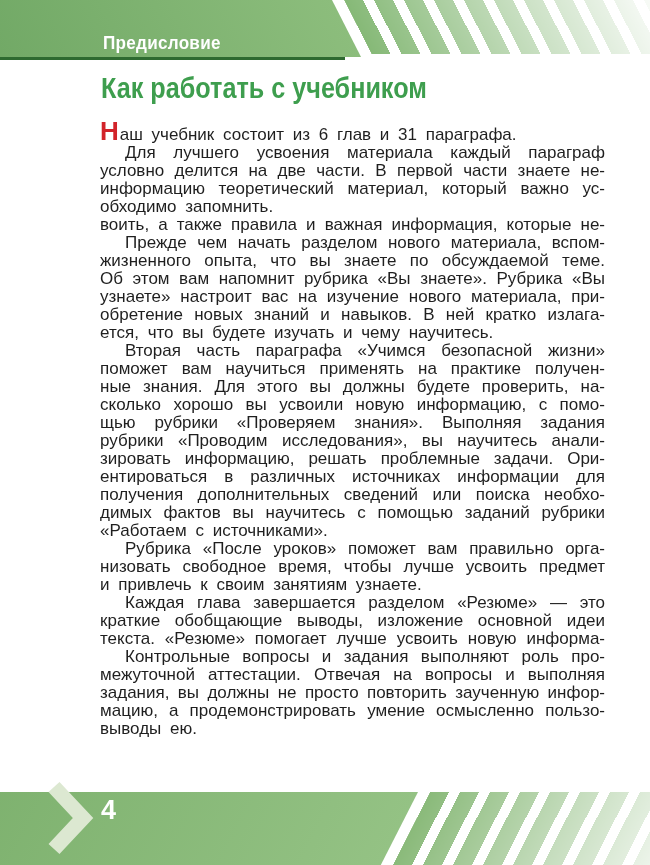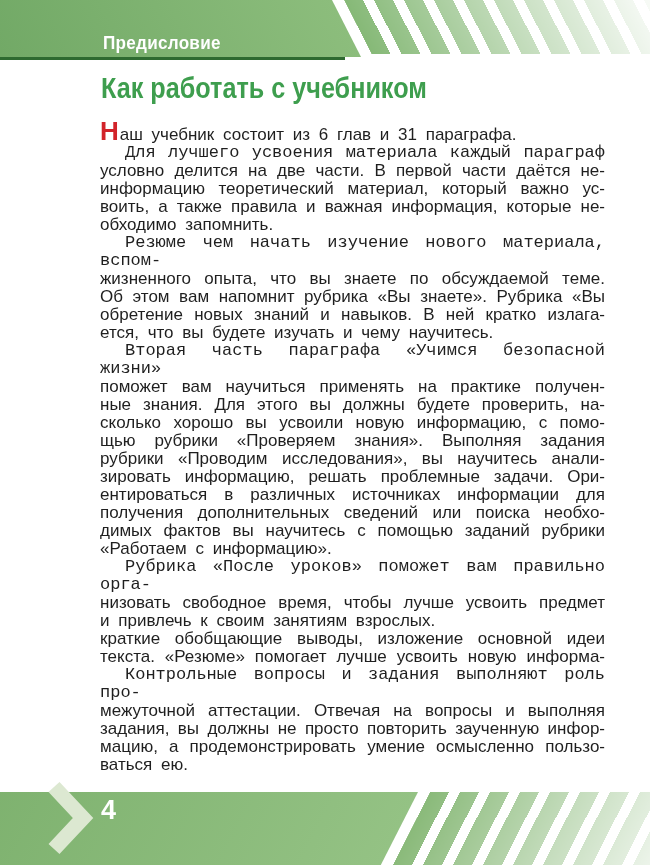--- a/index.html
+++ b/index.html
@@ -48,7 +48,7 @@
   }
   .line { text-align:justify; text-align-last:justify; }
   .line.end { text-align-last:left; word-spacing:4px; }
-  .line.indent { text-indent:25px;font-family:Liberation Mono, monospace; }
+  .line.indent { text-indent:25px; }
   .dropcap {
     font-size:26px; line-height:0; font-weight:bold; color:#d2232a;
     padding-right:1px;

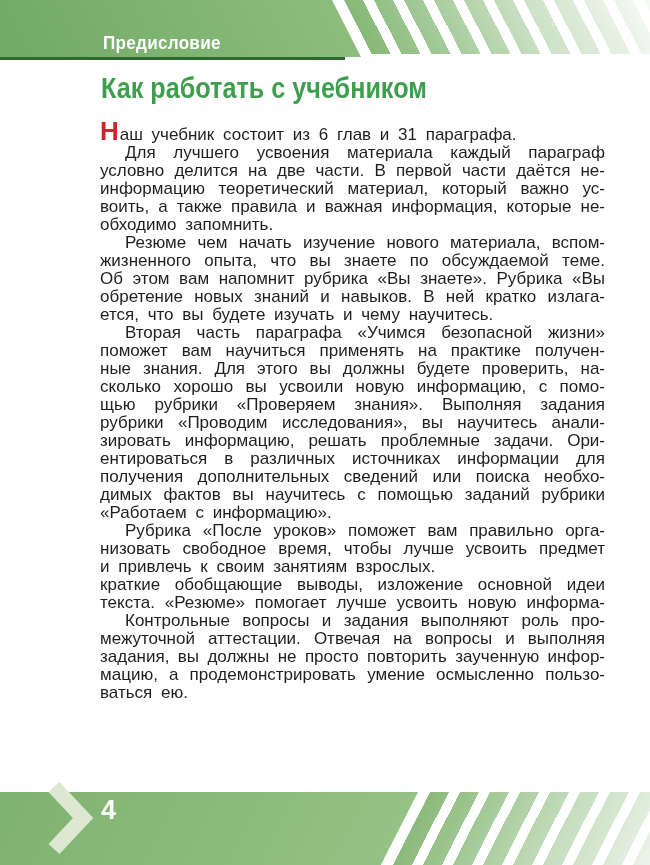--- a/index.html
+++ b/index.html
@@ -91,7 +91,7 @@
   <div class="body-text">
       <div class="line end"><span class="dropcap">Н</span>аш учебник состоит из 6 глав и 31 параграфа.</div>
       <div class="line indent">Для лучшего усвоения материала каждый параграф</div>
-      <div class="line">условно делится на две части. В первой части даётся не-</div>
+      <div class="line">условно делится на две части. В первой части знаете не-</div>
       <div class="line">информацию теоретический материал, который важно ус-</div>
       <div class="line">воить, а также правила и важная информация, которые не-</div>
       <div class="line end">обходимо запомнить.</div>

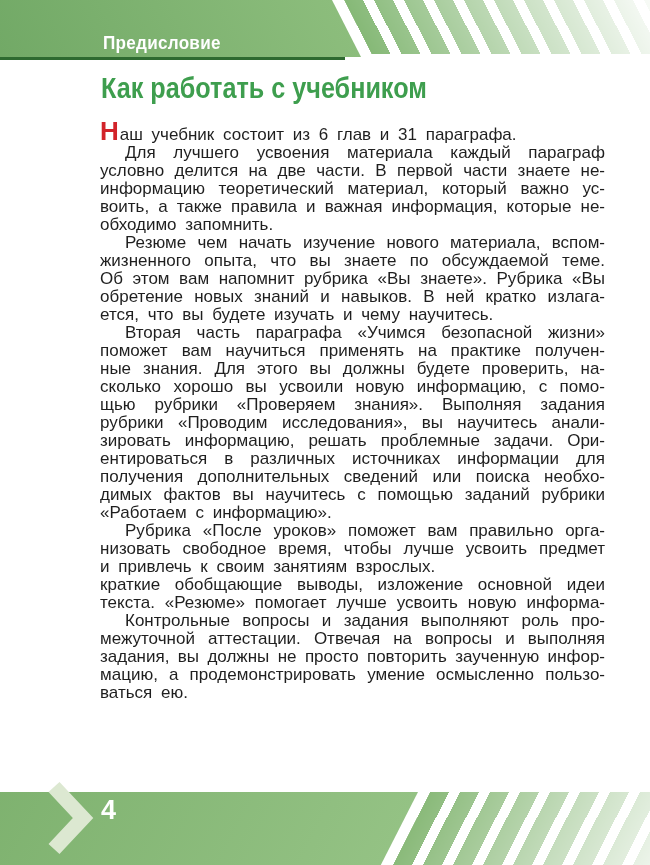--- a/index.html
+++ b/index.html
@@ -93,8 +93,8 @@
       <div class="line indent">Для лучшего усвоения материала каждый параграф</div>
       <div class="line">условно делится на две части. В первой части знаете не-</div>
       <div class="line">информацию теоретический материал, который важно ус-</div>
+      <div class="line end">обходимо запомнить.</div>
       <div class="line">воить, а также правила и важная информация, которые не-</div>
-      <div class="line end">обходимо запомнить.</div>
       <div class="line indent">Резюме чем начать изучение нового материала, вспом-</div>
       <div class="line">жизненного опыта, что вы знаете по обсуждаемой теме.</div>
       <div class="line">Об этом вам напомнит рубрика «Вы знаете». Рубрика «Вы</div>

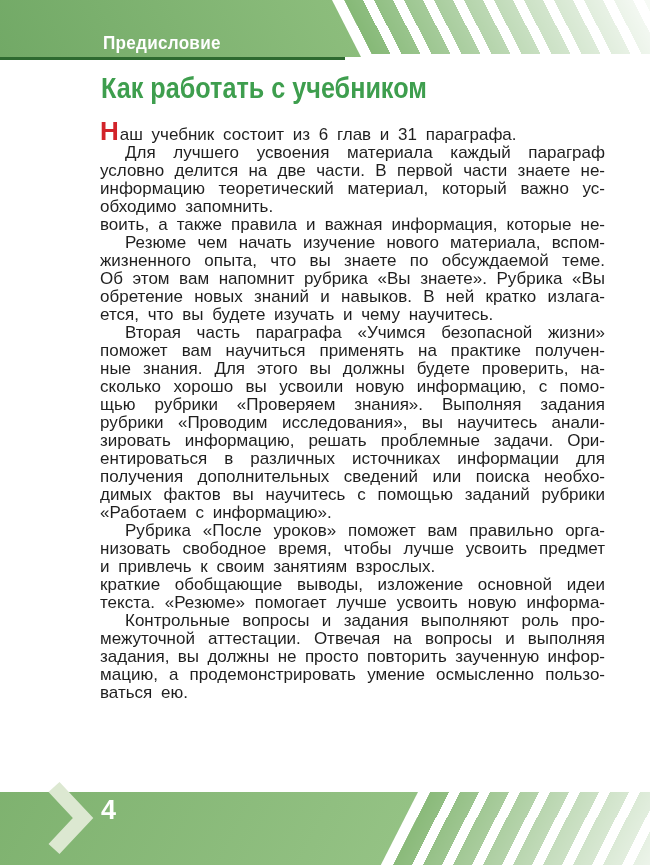--- a/index.html
+++ b/index.html
@@ -95,7 +95,7 @@
       <div class="line">информацию теоретический материал, который важно ус-</div>
       <div class="line end">обходимо запомнить.</div>
       <div class="line">воить, а также правила и важная информация, которые не-</div>
-      <div class="line indent">Резюме чем начать изучение нового материала, вспом-</div>
+      <div class="line indent">Прежде чем начать разделом нового материала, вспом-</div>
       <div class="line">жизненного опыта, что вы знаете по обсуждаемой теме.</div>
       <div class="line">Об этом вам напомнит рубрика «Вы знаете». Рубрика «Вы</div>
       <div class="line">обретение новых знаний и навыков. В ней кратко излага-</div>

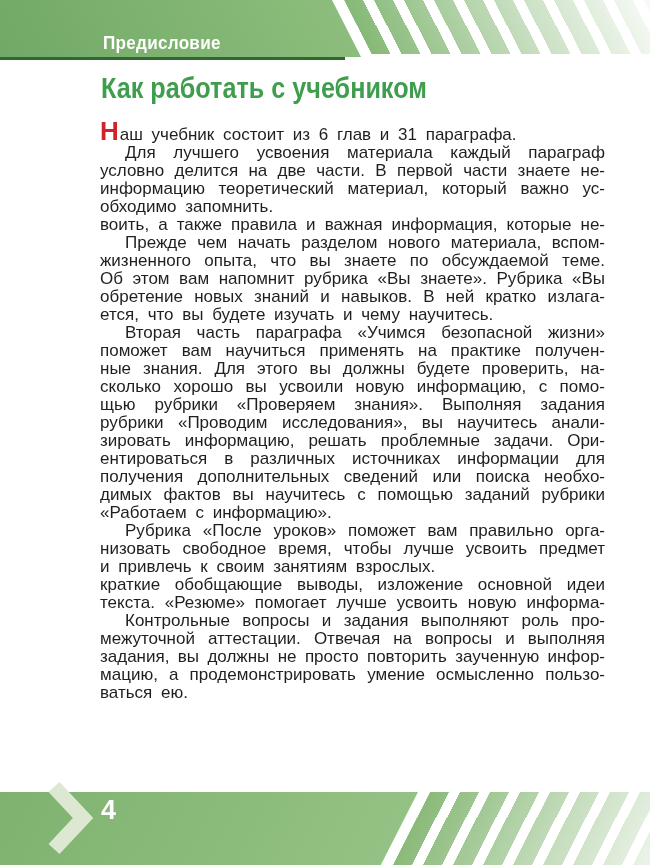--- a/index.html
+++ b/index.html
@@ -98,6 +98,7 @@
       <div class="line indent">Прежде чем начать разделом нового материала, вспом-</div>
       <div class="line">жизненного опыта, что вы знаете по обсуждаемой теме.</div>
       <div class="line">Об этом вам напомнит рубрика «Вы знаете». Рубрика «Вы</div>
+      <div class="line">узнаете» настроит вас на изучение нового материала, при-</div>
       <div class="line">обретение новых знаний и навыков. В ней кратко излага-</div>
       <div class="line end">ется, что вы будете изучать и чему научитесь.</div>
       <div class="line indent">Вторая часть параграфа «Учимся безопасной жизни»</div>

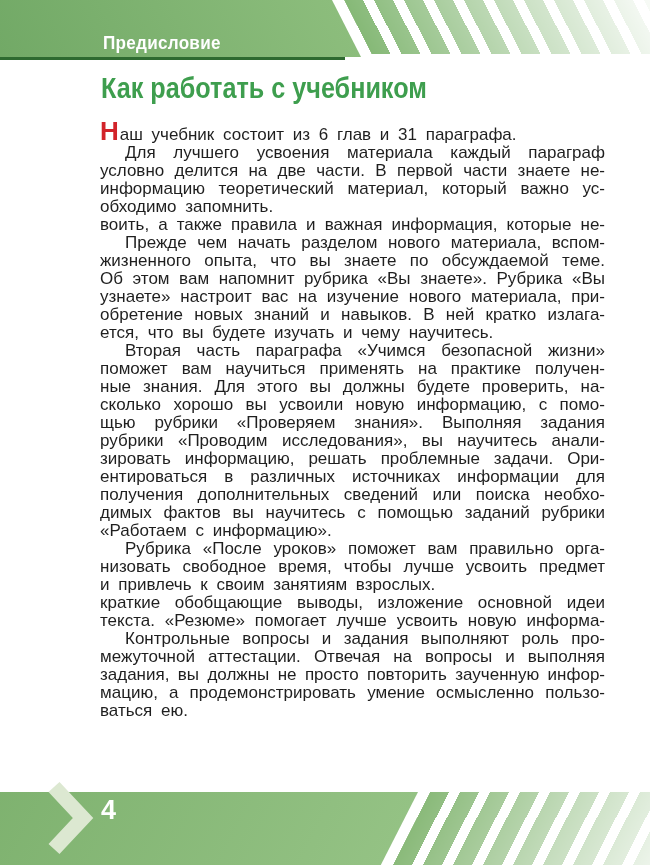--- a/index.html
+++ b/index.html
@@ -111,7 +111,7 @@
       <div class="line">ентироваться в различных источниках информации для</div>
       <div class="line">получения дополнительных сведений или поиска необхо-</div>
       <div class="line">димых фактов вы научитесь с помощью заданий рубрики</div>
-      <div class="line end">«Работаем с информацию».</div>
+      <div class="line end">«Работаем с источниками».</div>
       <div class="line indent">Рубрика «После уроков» поможет вам правильно орга-</div>
       <div class="line">низовать свободное время, чтобы лучше усвоить предмет</div>
       <div class="line end">и привлечь к своим занятиям взрослых.</div>

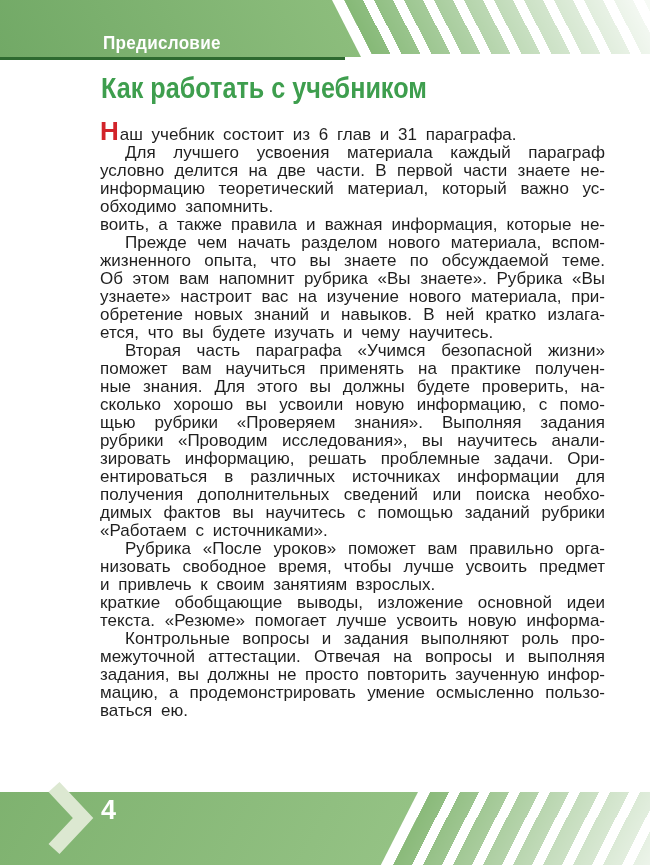--- a/index.html
+++ b/index.html
@@ -114,7 +114,7 @@
       <div class="line end">«Работаем с источниками».</div>
       <div class="line indent">Рубрика «После уроков» поможет вам правильно орга-</div>
       <div class="line">низовать свободное время, чтобы лучше усвоить предмет</div>
-      <div class="line end">и привлечь к своим занятиям взрослых.</div>
+      <div class="line end">и привлечь к своим занятиям узнаете.</div>
       <div class="line">краткие обобщающие выводы, изложение основной идеи</div>
       <div class="line">текста. «Резюме» помогает лучше усвоить новую информа-</div>
       <div class="line indent">Контрольные вопросы и задания выполняют роль про-</div>

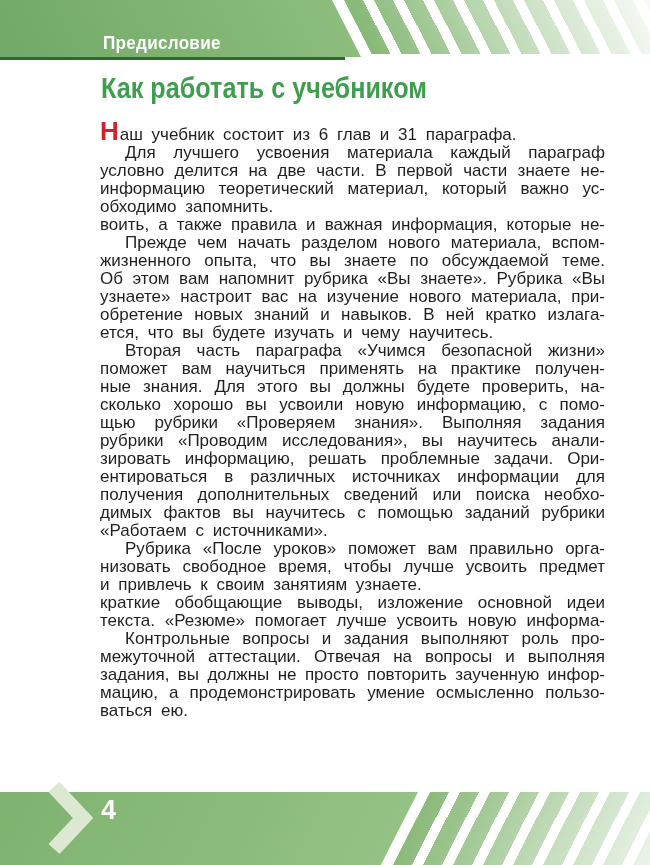--- a/index.html
+++ b/index.html
@@ -115,6 +115,7 @@
       <div class="line indent">Рубрика «После уроков» поможет вам правильно орга-</div>
       <div class="line">низовать свободное время, чтобы лучше усвоить предмет</div>
       <div class="line end">и привлечь к своим занятиям узнаете.</div>
+      <div class="line indent">Каждая глава завершается разделом «Резюме» — это</div>
       <div class="line">краткие обобщающие выводы, изложение основной идеи</div>
       <div class="line">текста. «Резюме» помогает лучше усвоить новую информа-</div>
       <div class="line indent">Контрольные вопросы и задания выполняют роль про-</div>

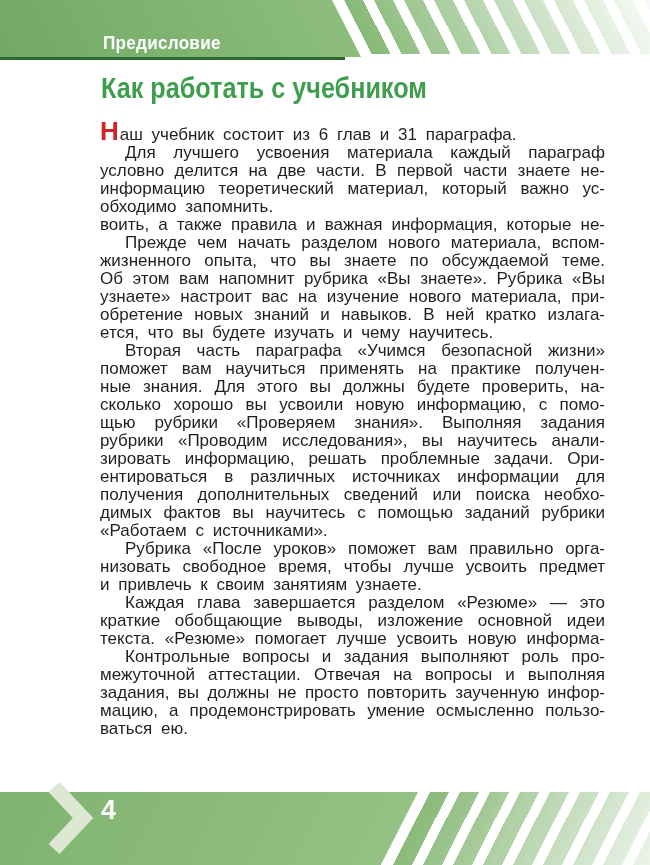--- a/index.html
+++ b/index.html
@@ -122,7 +122,7 @@
       <div class="line">межуточной аттестации. Отвечая на вопросы и выполняя</div>
       <div class="line">задания, вы должны не просто повторить заученную инфор-</div>
       <div class="line">мацию, а продемонстрировать умение осмысленно пользо-</div>
-      <div class="line end">ваться ею.</div>
+      <div class="line end">выводы ею.</div>
     </div>
 
   <div class="footer">

